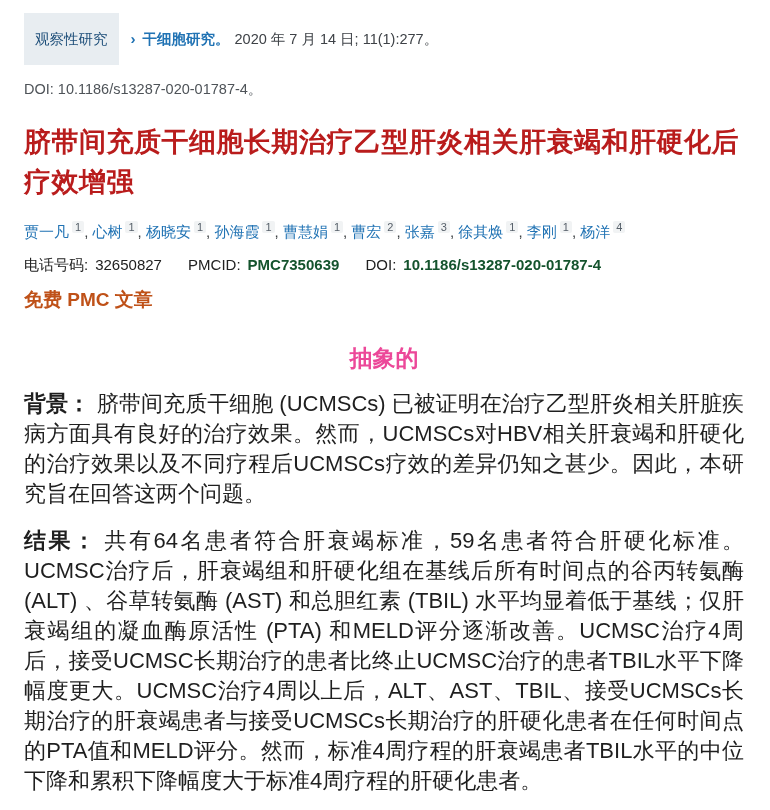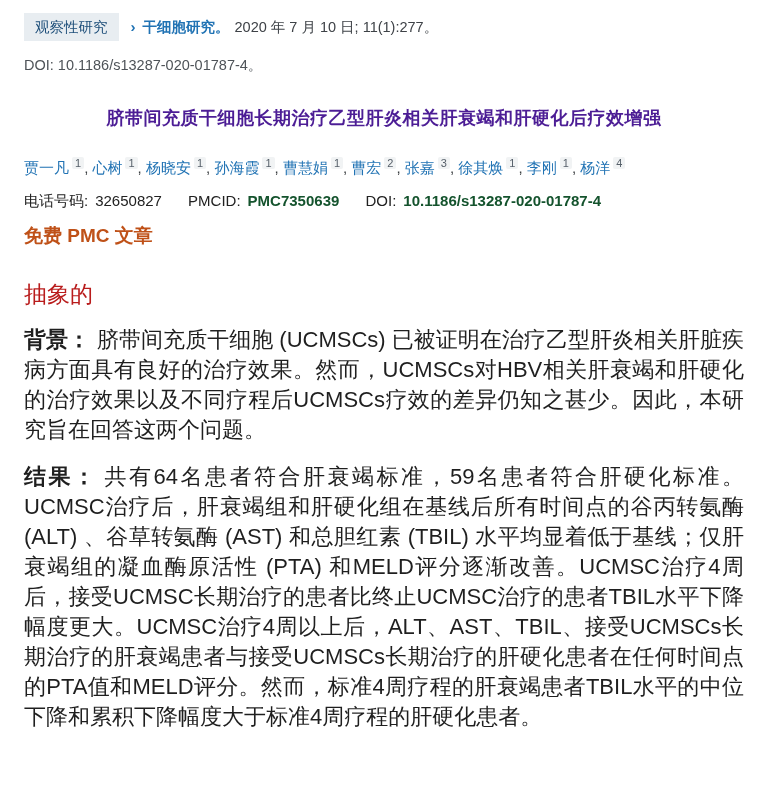--- a/index.html
+++ b/index.html
@@ -15,7 +15,7 @@
   .crumb-row{display:flex;align-items:center;font-size:14.5px;line-height:24px;}
   .pub-badge{
     background:#e8edf1;color:#1d4e79;
-    padding:2px 11px;white-space:nowrap;
+    padding:14px 11px;white-space:nowrap;
   }
   .chev{color:#2173b4;font-weight:bold;margin:0 7px 0 12px;font-size:15px;}
   .journal-link{color:#2173b4;text-decoration:none;cursor:pointer;font-weight:bold;}

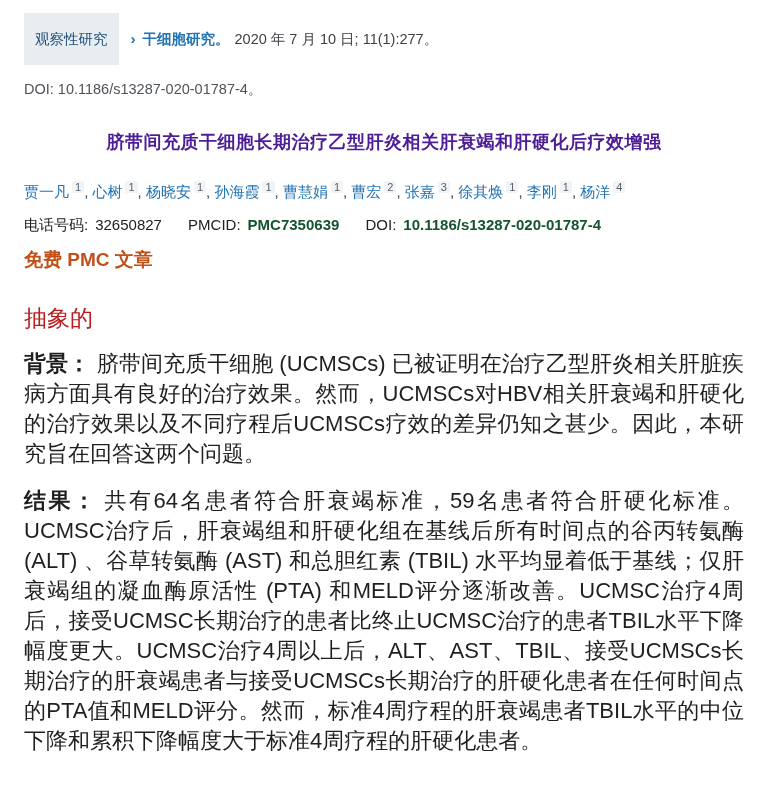--- a/index.html
+++ b/index.html
@@ -69,7 +69,7 @@
     <span class="pub-badge">观察性研究</span>
     <span class="chev">›</span>
     <a class="journal-link">干细胞研究。</a>
-    <span class="cite-text">2020 年 7 月 10 日;  11(1):277。</span>
+    <span class="cite-text">2020 年 7 月 14 日;  11(1):277。</span>
   </div>
 
   <div class="doi-row">DOI:  10.1186/s13287-020-01787-4。</div>

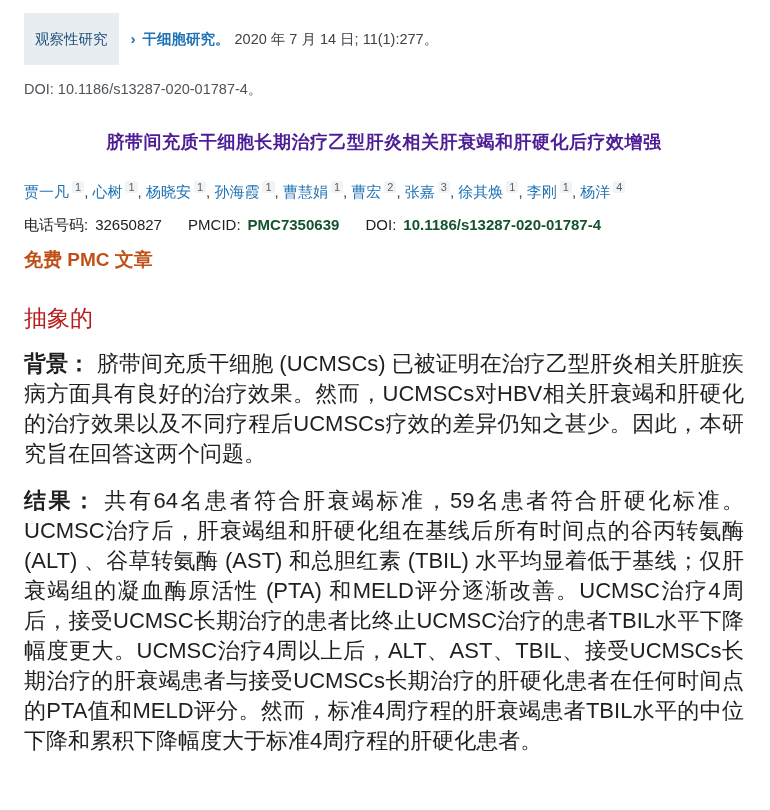--- a/index.html
+++ b/index.html
@@ -25,8 +25,8 @@
 
   h1.title{
     font-family:"DejaVu Serif","Liberation Serif",serif;
-    font-size:18px;line-height:40px;font-weight:700;color:#4c1d95;
-    margin:23px 0 12px 0;letter-spacing:0.5px;text-align:center;
+    font-size:27px;line-height:40px;font-weight:700;color:#b91c1c;
+    margin:23px 0 12px 0;letter-spacing:0.5px;
   }
 
   .authors{font-size:15px;line-height:26px;color:#3c4043;}

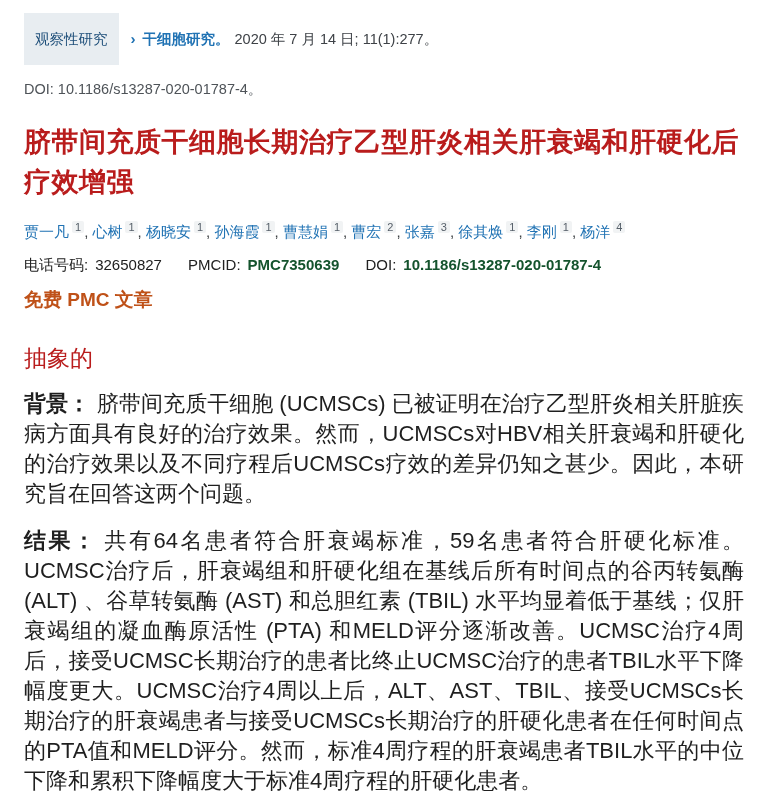--- a/index.html
+++ b/index.html
@@ -51,8 +51,9 @@
 
   h2.abs-heading{
     font-family:"DejaVu Serif","Liberation Serif",serif;
-    font-size:23px;font-weight:400;color:#b91c1c;
+    font-size:23px;font-weight:700;color:#ec4899;
     margin:30px 0 4px 0;
+    text-align:center;
   }
   p.abs{
     font-size:22px;line-height:30px;color:#1f1f1f;

